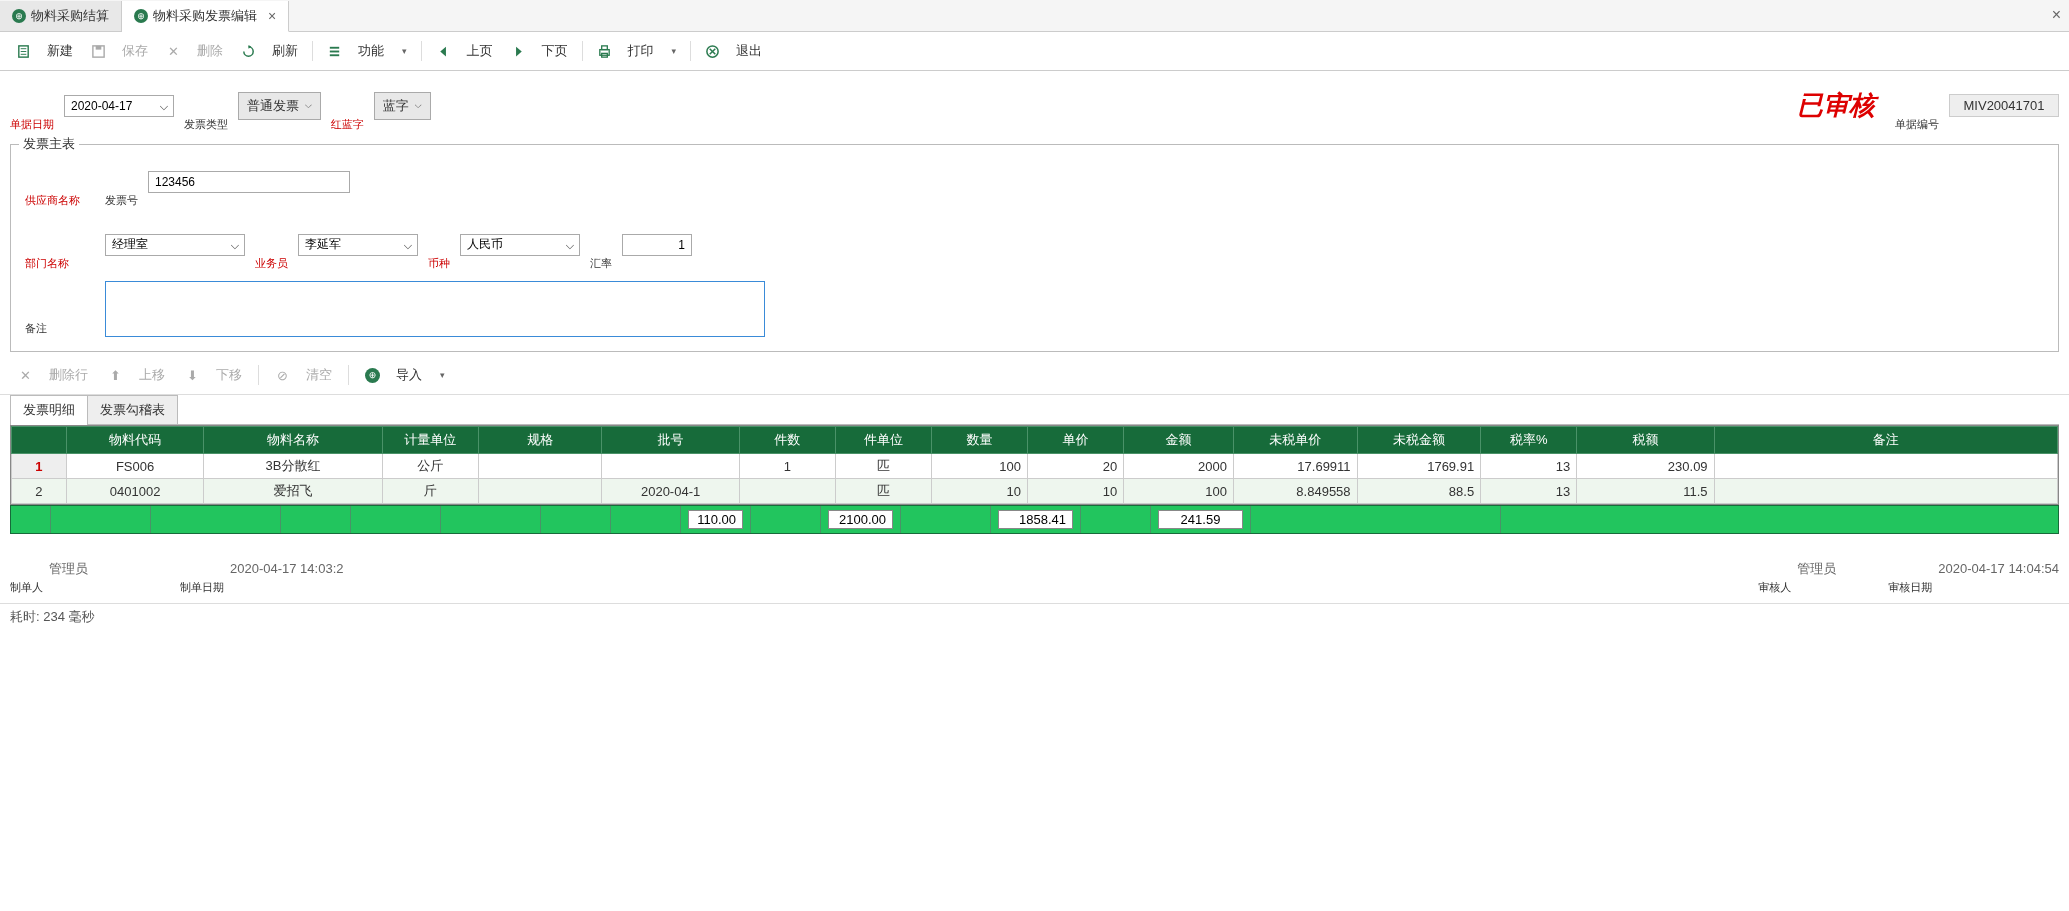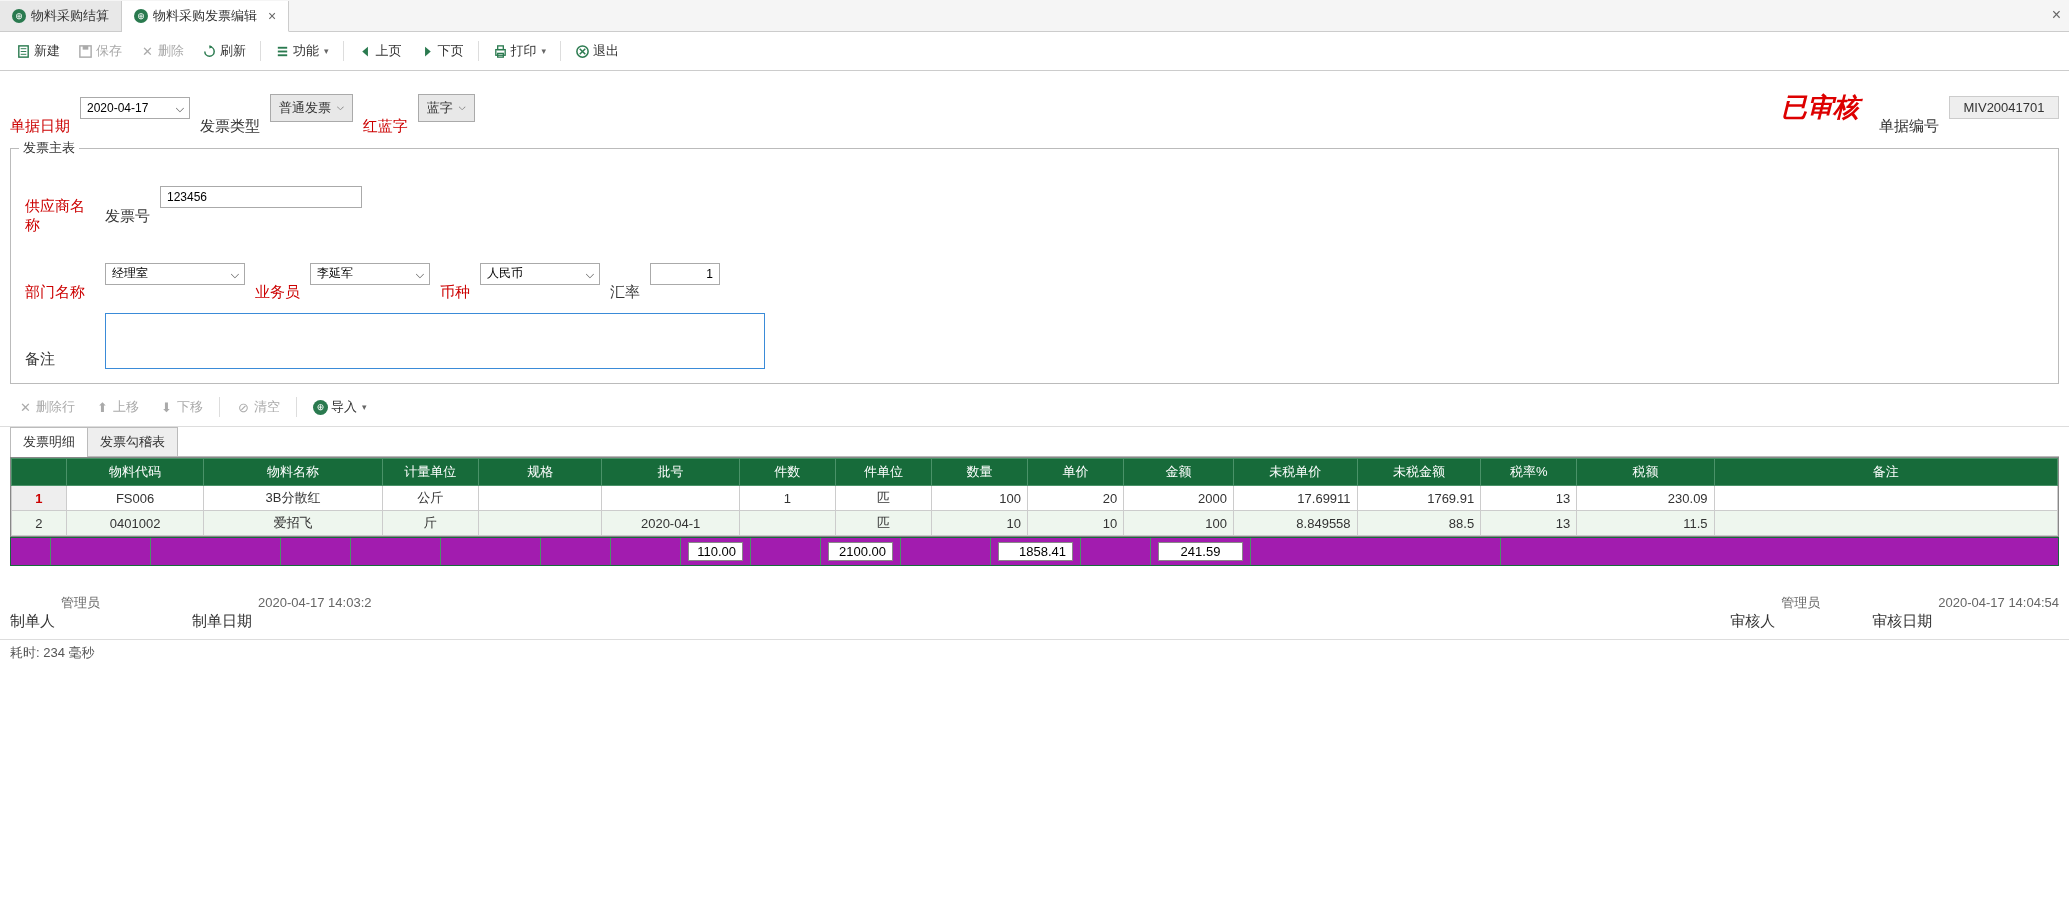--- a/index.html
+++ b/index.html
@@ -13,7 +13,7 @@
 .tab-bar-close { position: absolute; right: 8px; top: 6px; cursor: pointer; color: #666; font-size: 16px; }
 
 .toolbar { display: flex; align-items: center; padding: 6px 8px; border-bottom: 1px solid #ccc; gap: 2px; }
-.tbtn { display: flex; align-items: center; gap: 3px; padding: 4px 8px; cursor: pointer; border-radius: 2px; }
+.tbtn { display: flex; align-items: center; gap: 16px; padding: 4px 8px; cursor: pointer; border-radius: 2px; }
 .tbtn.disabled { color: #aaa; cursor: default; }
 .t-icon { width: 15px; height: 15px; display: inline-flex; align-items: center; justify-content: center; }
 .green { color: #2a7a4f; }

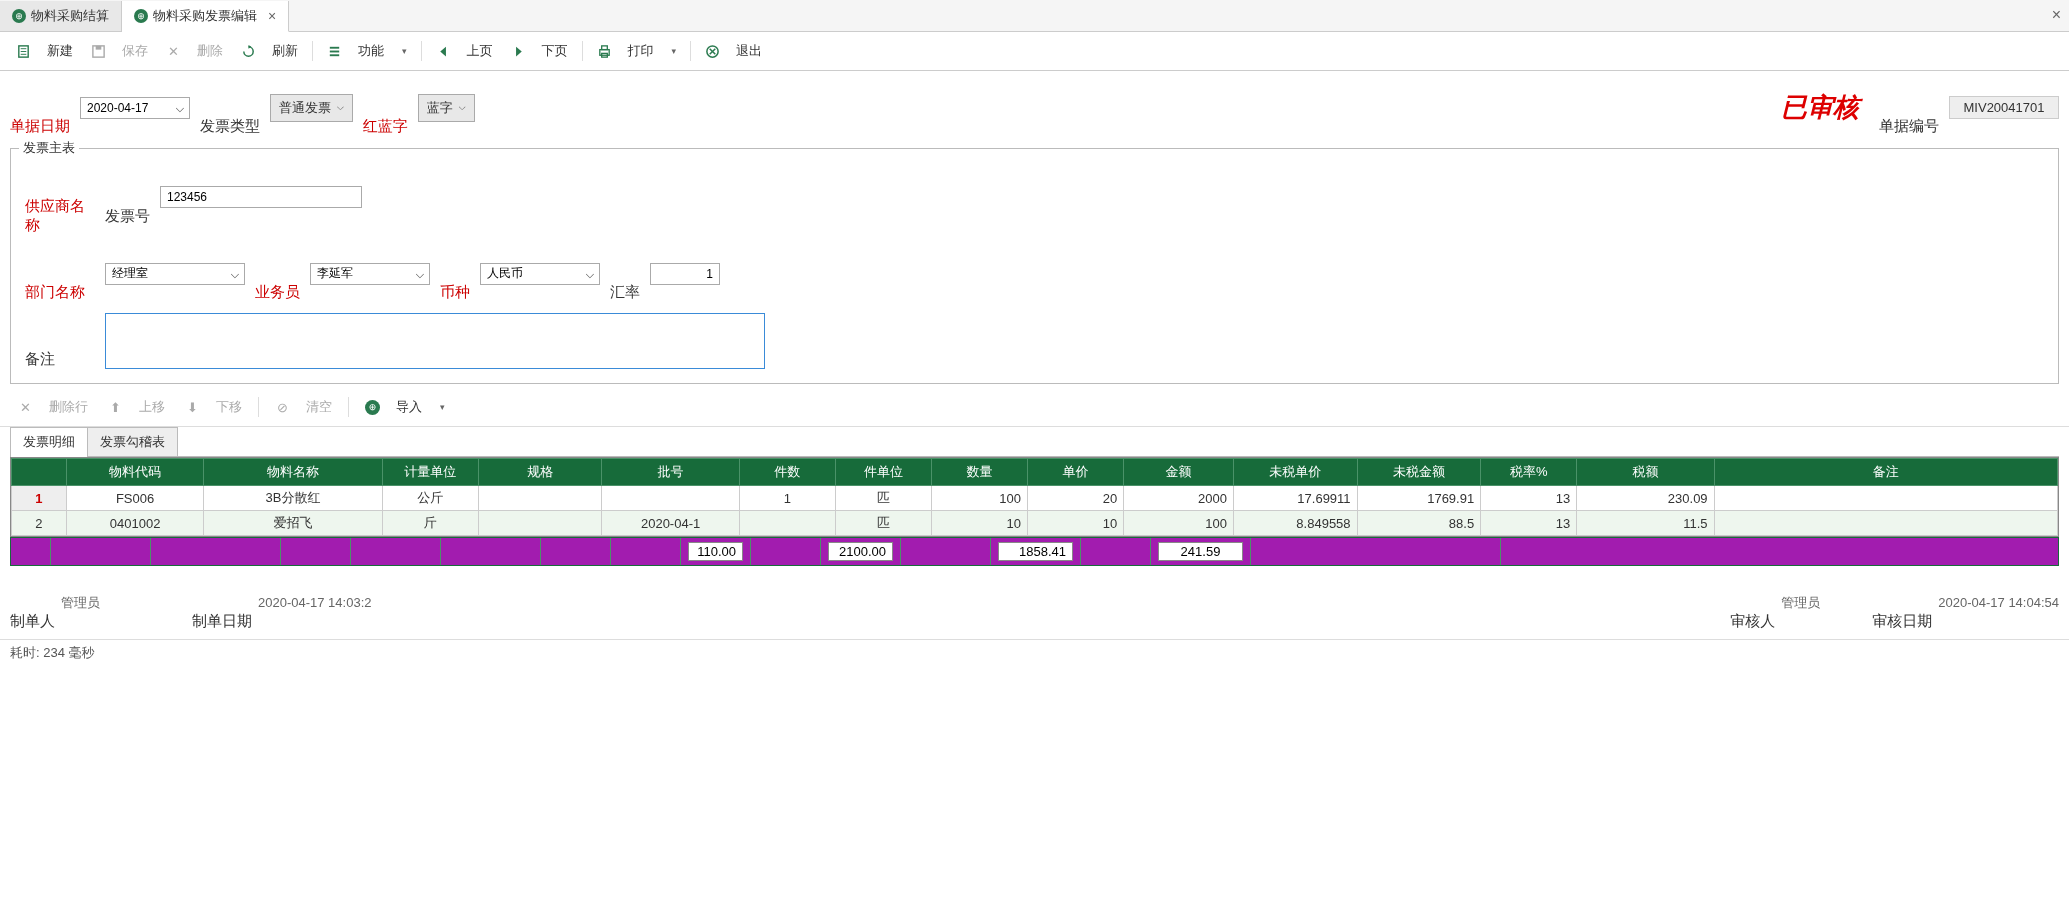--- a/index.html
+++ b/index.html
@@ -22,7 +22,7 @@
 .dd-arrow { font-size: 9px; color: #666; margin-left: 2px; }
 
 .filter-row { display: flex; align-items: center; padding: 8px 10px; gap: 10px; }
-.lbl { font-size: 15px; margin-top: 38px; }
+.lbl { font-size: 11px; margin-top: 38px; }
 .lbl.red { color: #c00; }
 .inp { border: 1px solid #aaa; padding: 3px 6px; font-size: 12px; background: #fff; }
 .inp.select { padding-right: 18px; position: relative; }

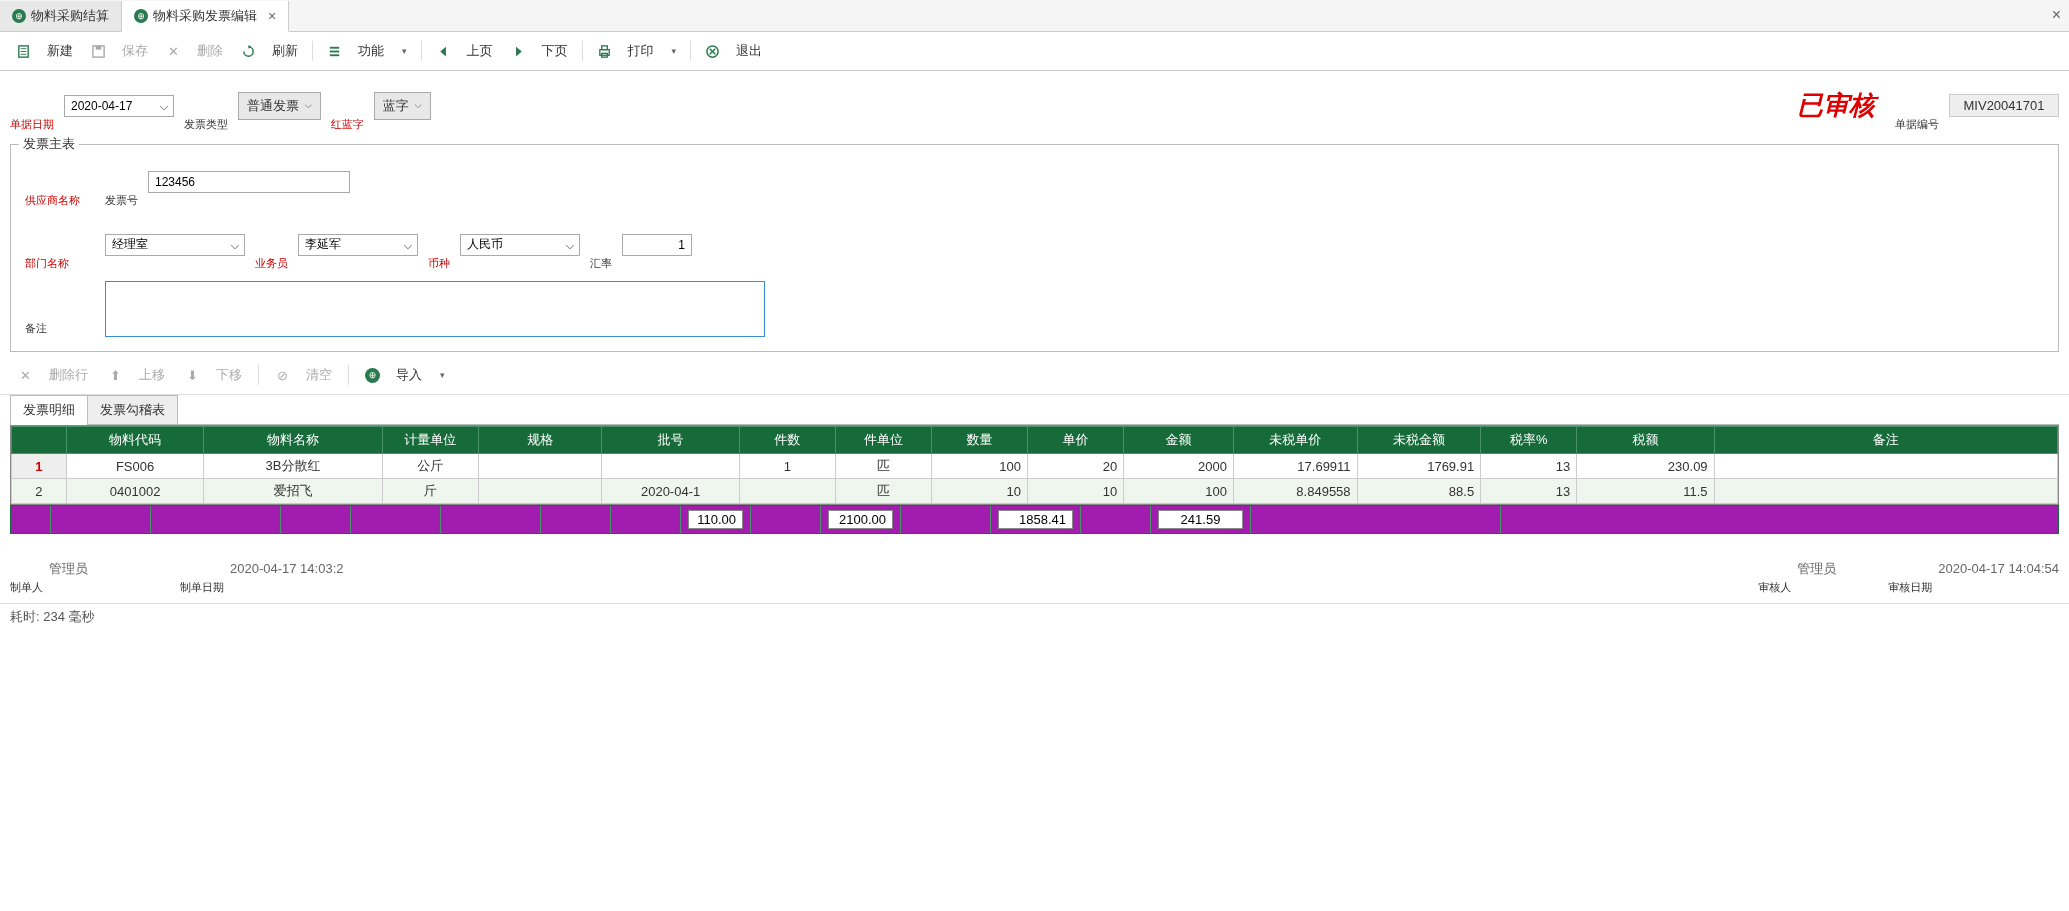--- a/index.html
+++ b/index.html
@@ -57,7 +57,7 @@
 .grid td.rownum { background: #eee; font-weight: normal; }
 .grid td.rownum.sel { color: #c00; font-weight: bold; }
 
-.totals-bar { display: flex; background: #a21caf; border: 1px solid #176b3a; margin: 0 10px; }
+.totals-bar { display: flex; background: #22c55e; border: 1px solid #176b3a; margin: 0 10px; }
 .totals-bar .cell { border-right: 1px solid #4a9268; padding: 3px 6px; color: #fff; font-size: 13px; text-align: right; }
 .totals-bar .box { background: #fff; color: #000; border: 1px solid #888; margin: 1px; padding: 1px 6px; }
 

